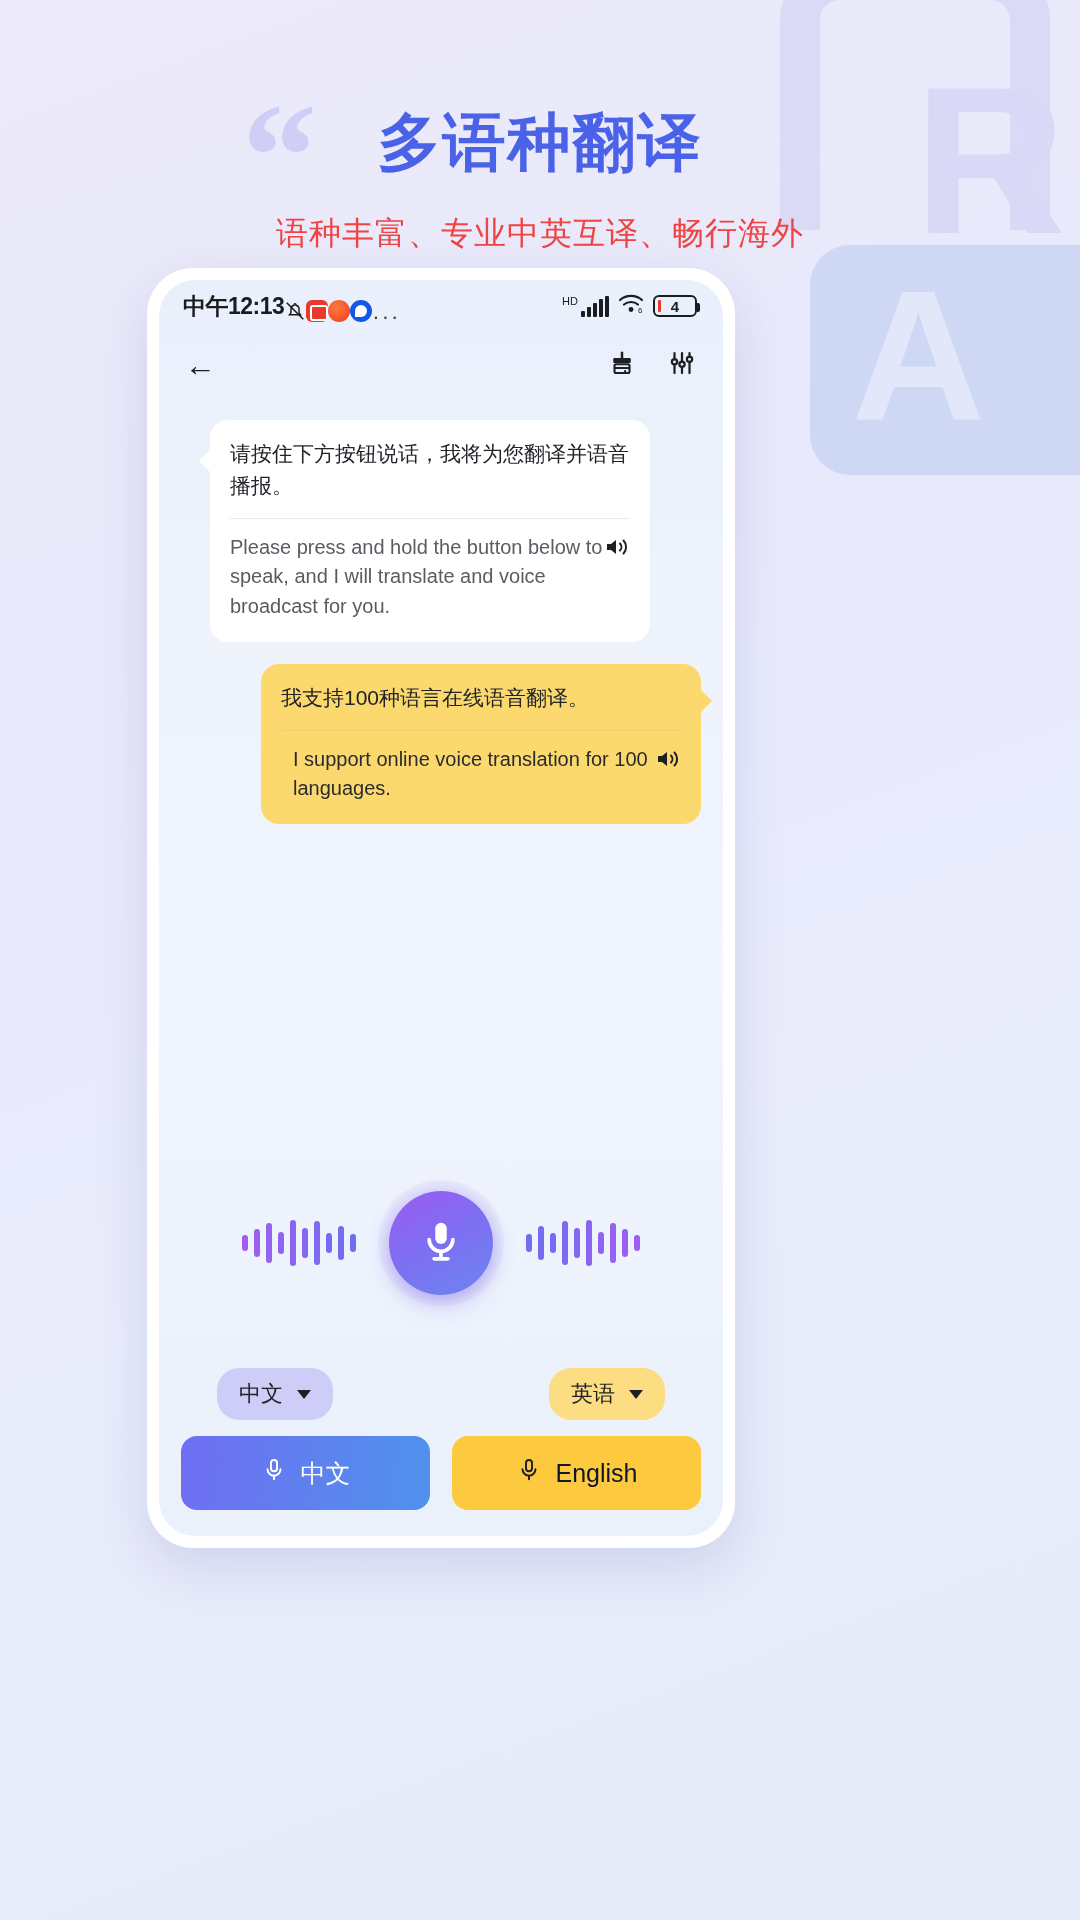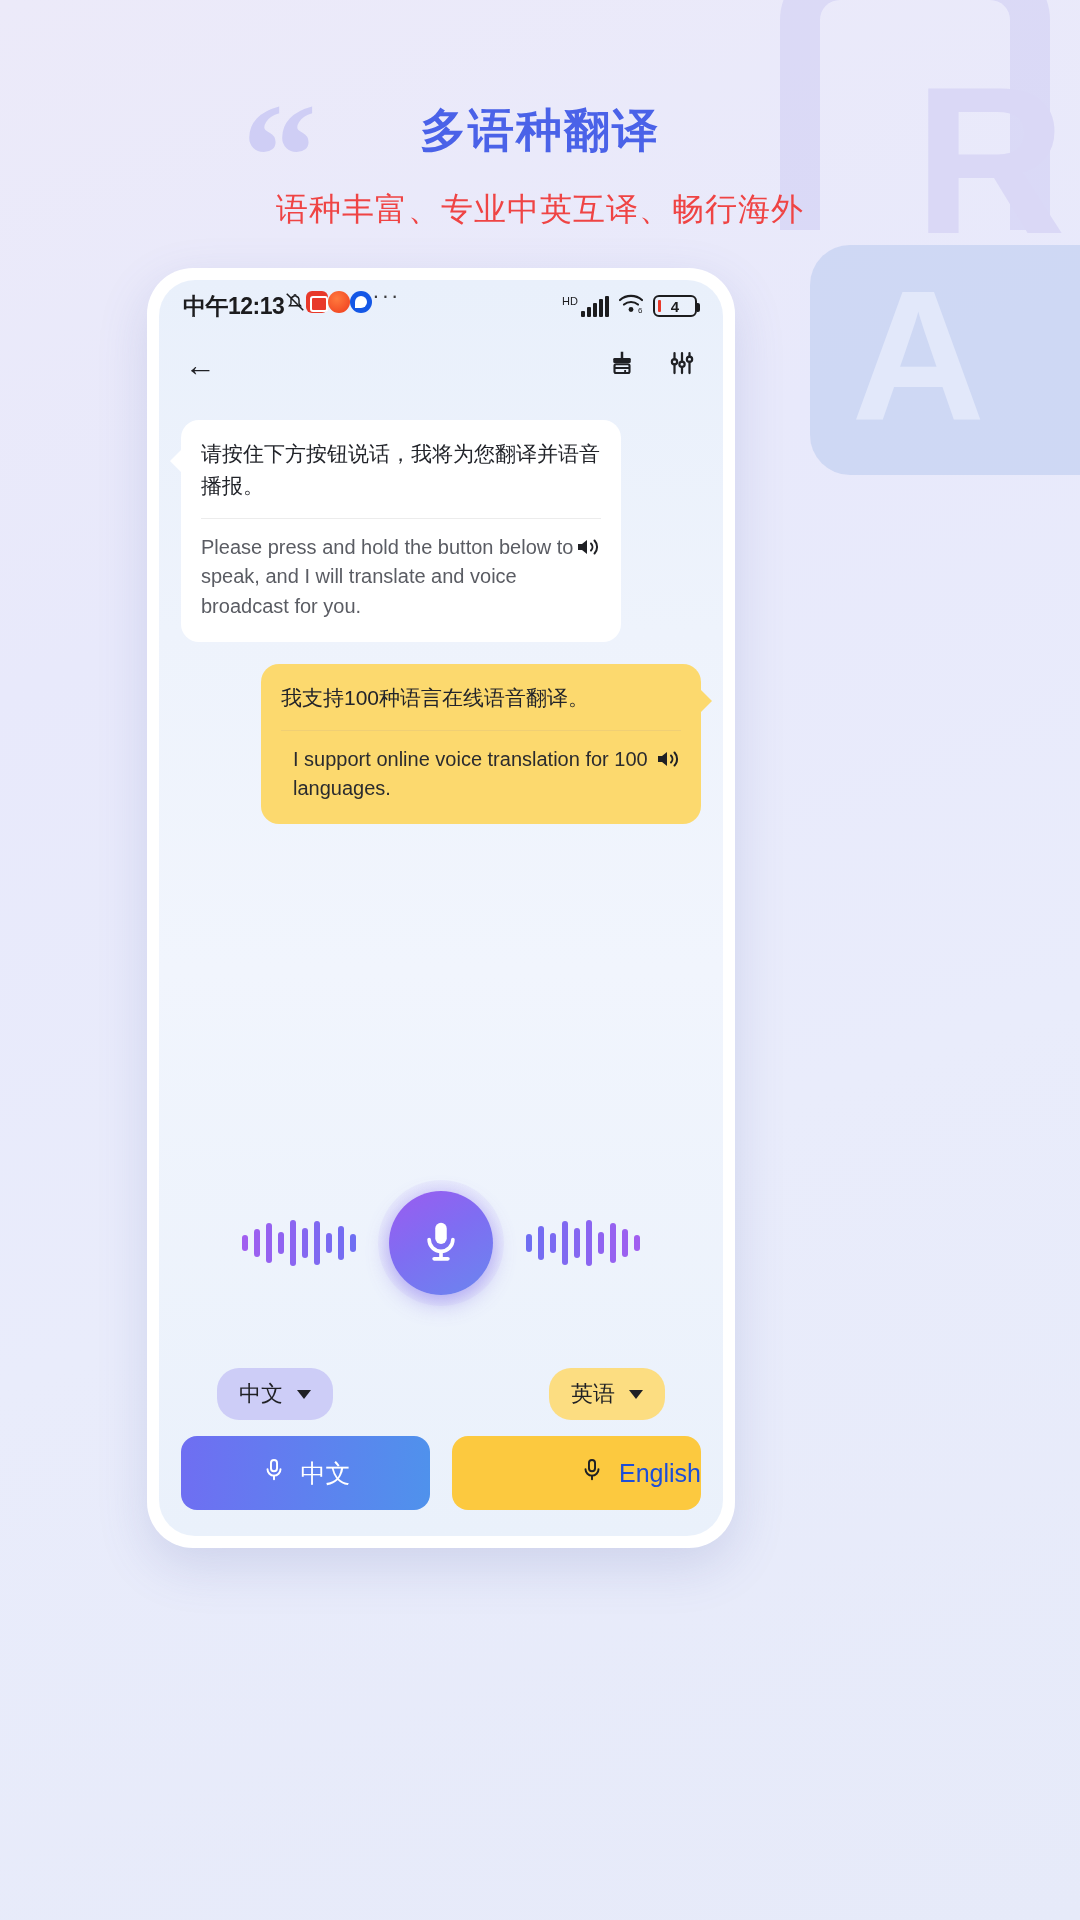--- a/index.html
+++ b/index.html
@@ -51,7 +51,7 @@
   .hero { position: absolute; top: 0; left: 0; width: 1080px; text-align: center; z-index: 3; }
   .hero-title {
     margin-top: 100px;
-    font-size: 46px; font-weight: 700; color: #4a62e8;
+    font-size: 63px; font-weight: 700; color: #4a62e8;
     letter-spacing: 2px;
   }
   .hero-sub {

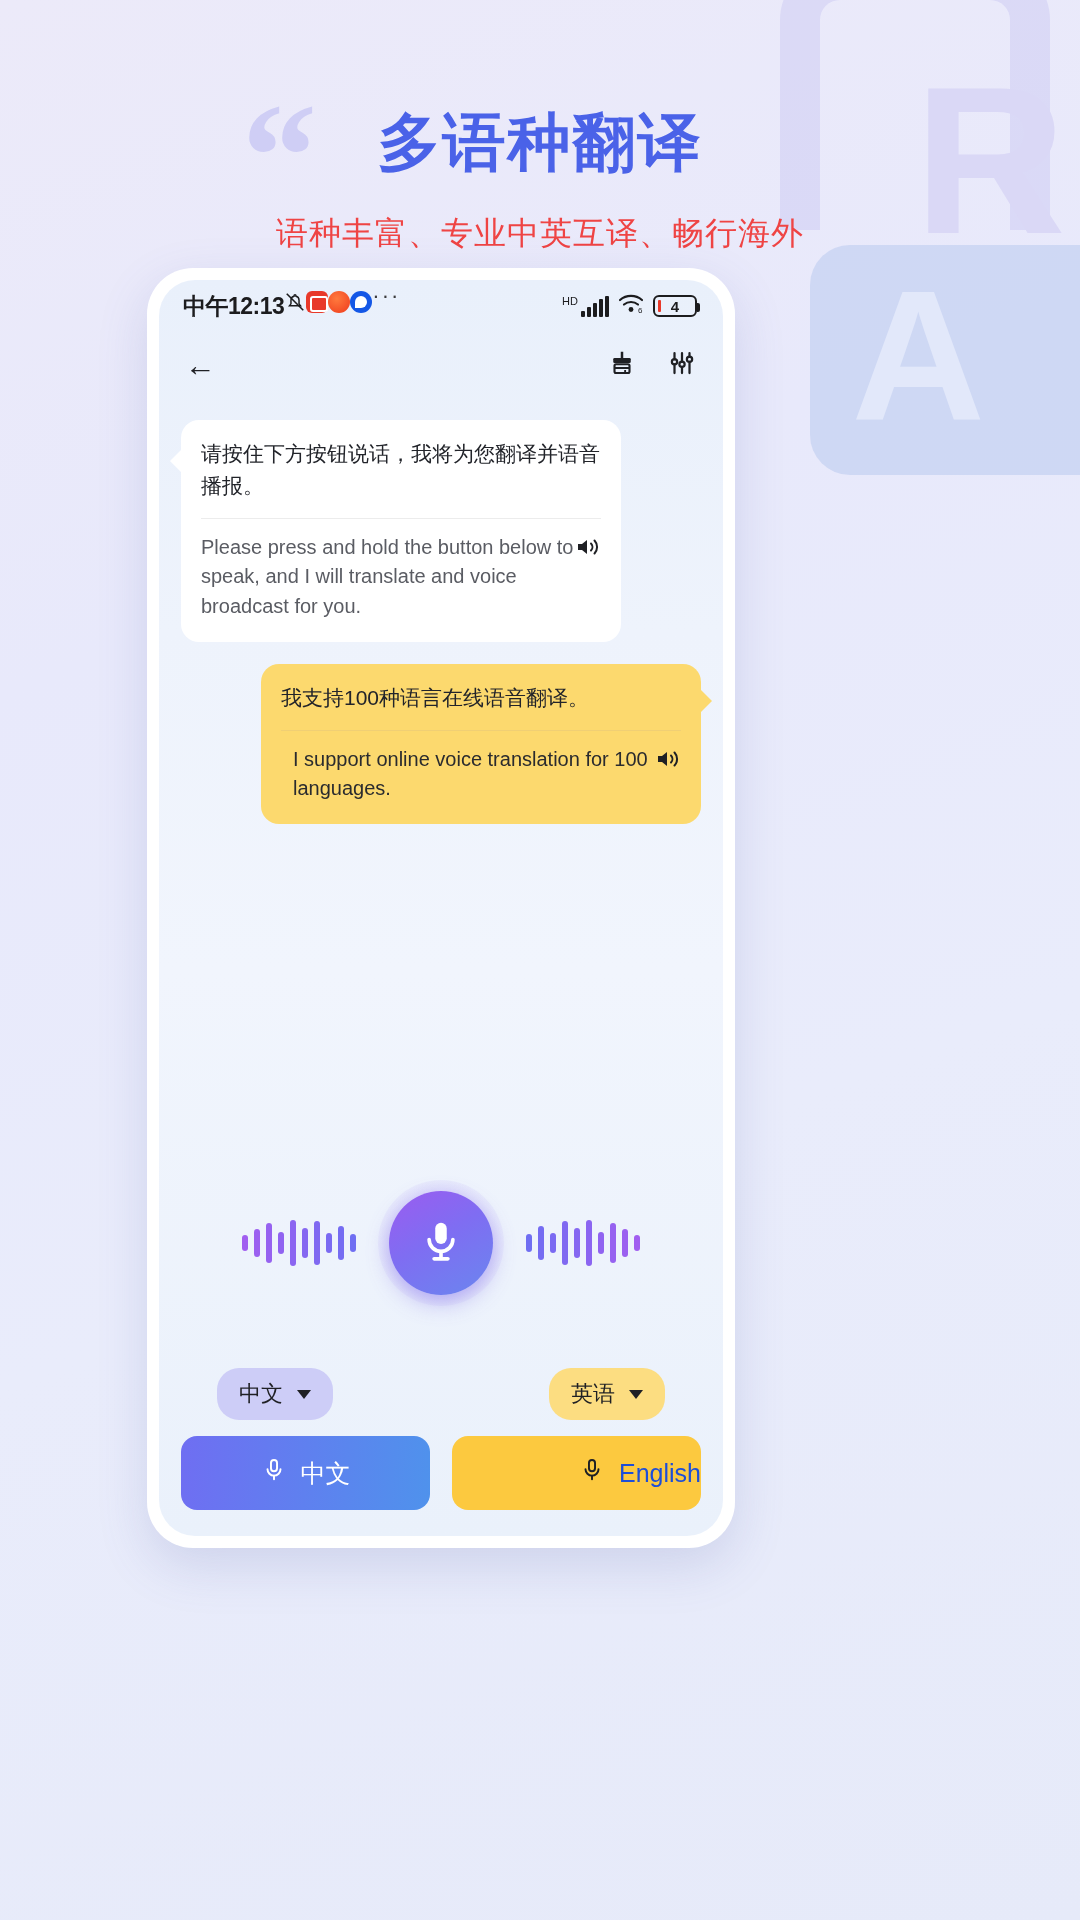--- a/index.html
+++ b/index.html
@@ -86,7 +86,7 @@
     padding: 0 26px 0 24px;
     flex: 0 0 auto;
   }
-  .sb-left { display: flex; align-items: flex-start; gap: 0; }
+  .sb-left { display: flex; align-items: flex-end; gap: 0; }
   .sb-time { font-size: 23px; font-weight: 600; color: #1c1c1e; letter-spacing: -.5px; }
   .sb-mute { width: 22px; height: 22px; }
   .sb-app { width: 22px; height: 22px; border-radius: 6px; flex: 0 0 auto; }

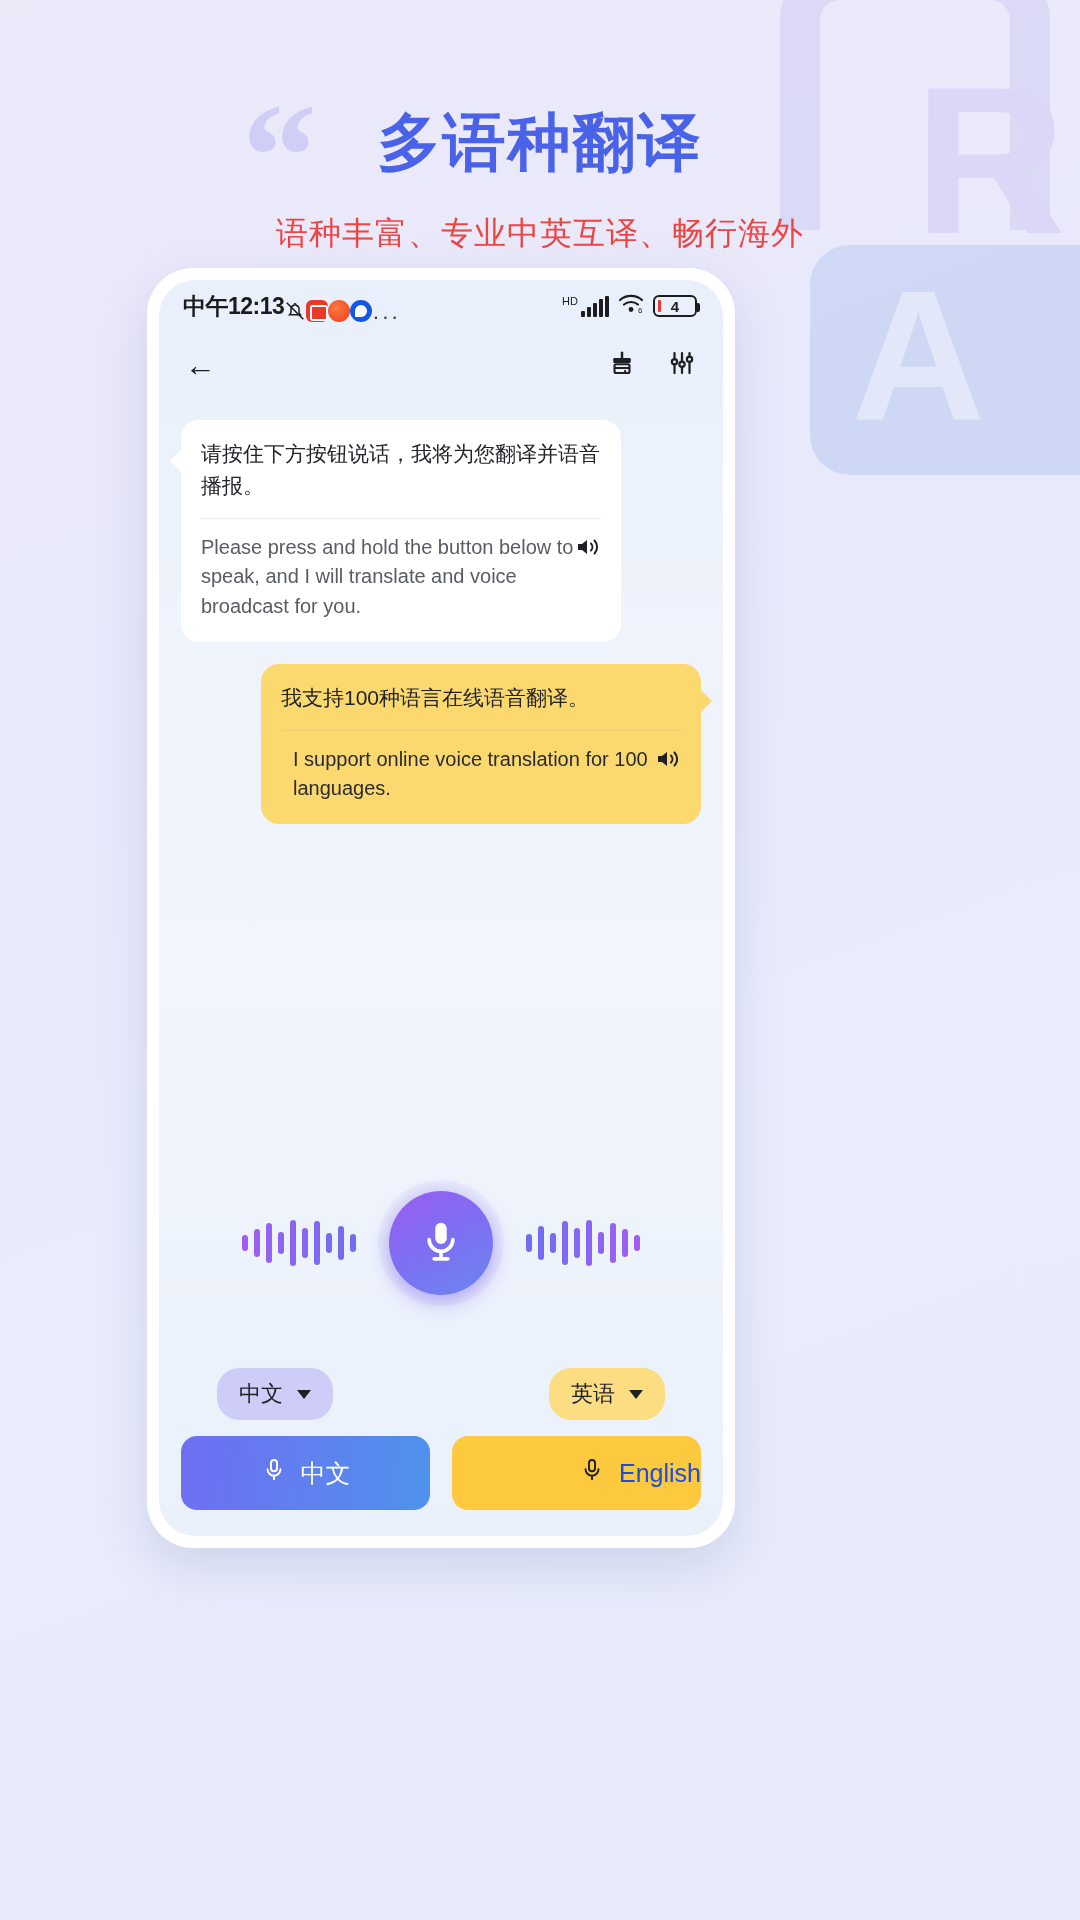--- a/index.html
+++ b/index.html
@@ -134,7 +134,7 @@
     padding: 18px 20px 20px 20px;
     position: relative;
   }
-  .bubble.white { background: #ffffff; }
+  .bubble.white { background: #ffffff; margin-left: 29px; }
   .bubble.yellow { background: #fcd96e; }
   .bubble.white::before {
     content:""; position:absolute; left:-11px; top:30px;

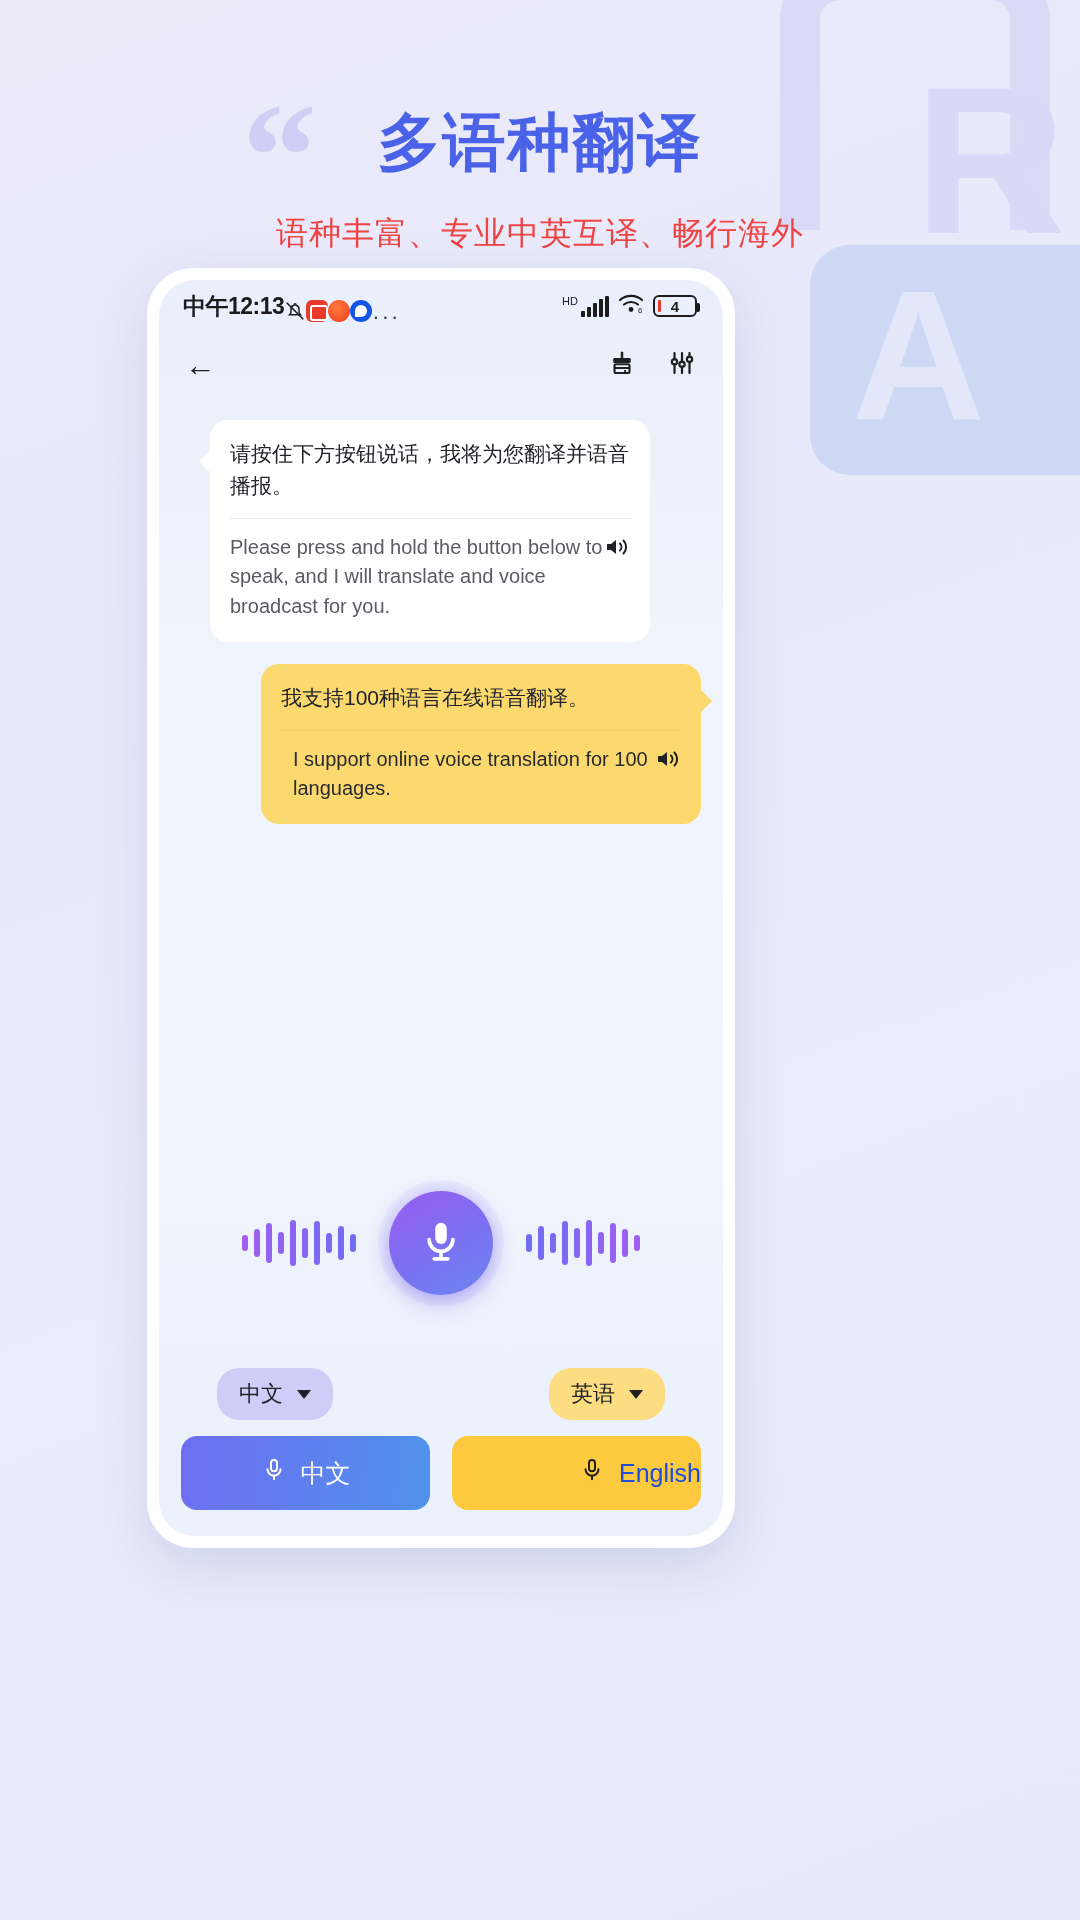--- a/index.html
+++ b/index.html
@@ -200,7 +200,7 @@
     font-size: 25px; font-weight: 500; cursor: pointer;
   }
   .big-btn.blue { background: linear-gradient(95deg, #6f6ef2 0%, #4f92ec 100%); color: #fff; }
-  .big-btn.yellow { background: #fcc93f; color: #1d4ed8; justify-content: flex-end; }
+  .big-btn.yellow { background: #fcc93f; color: #0f172a; }
 </style>
 </head>
 <body>

